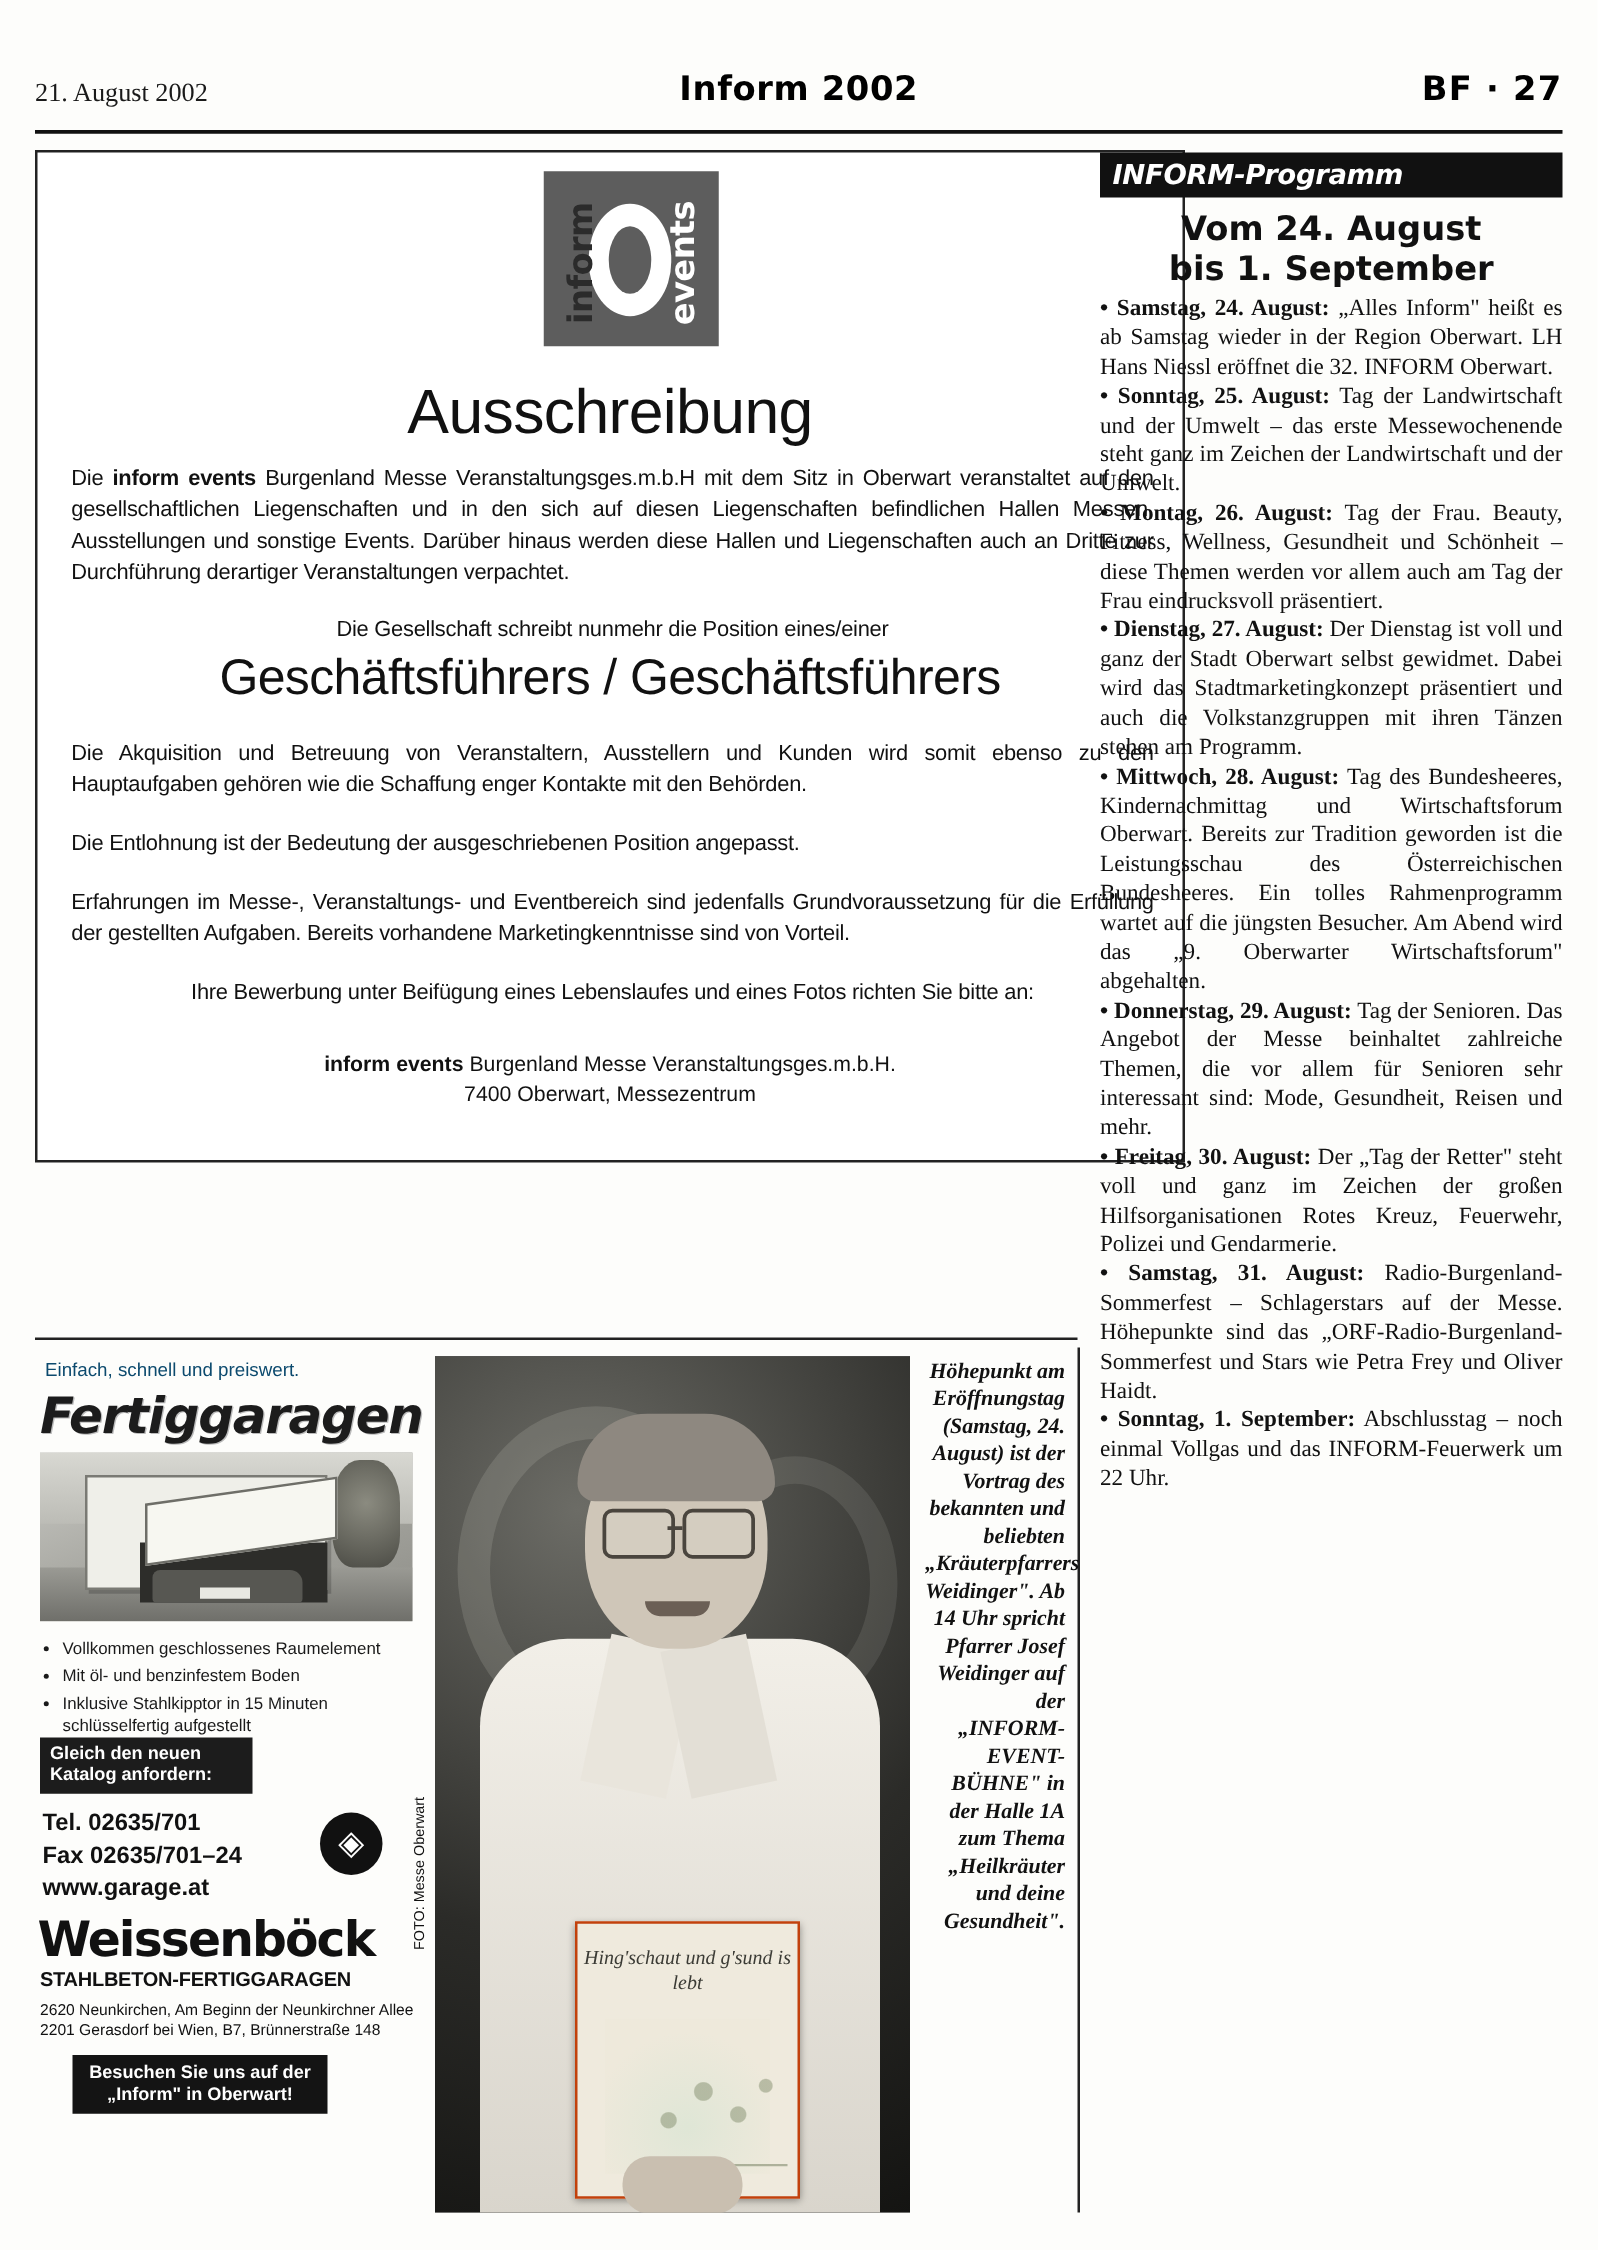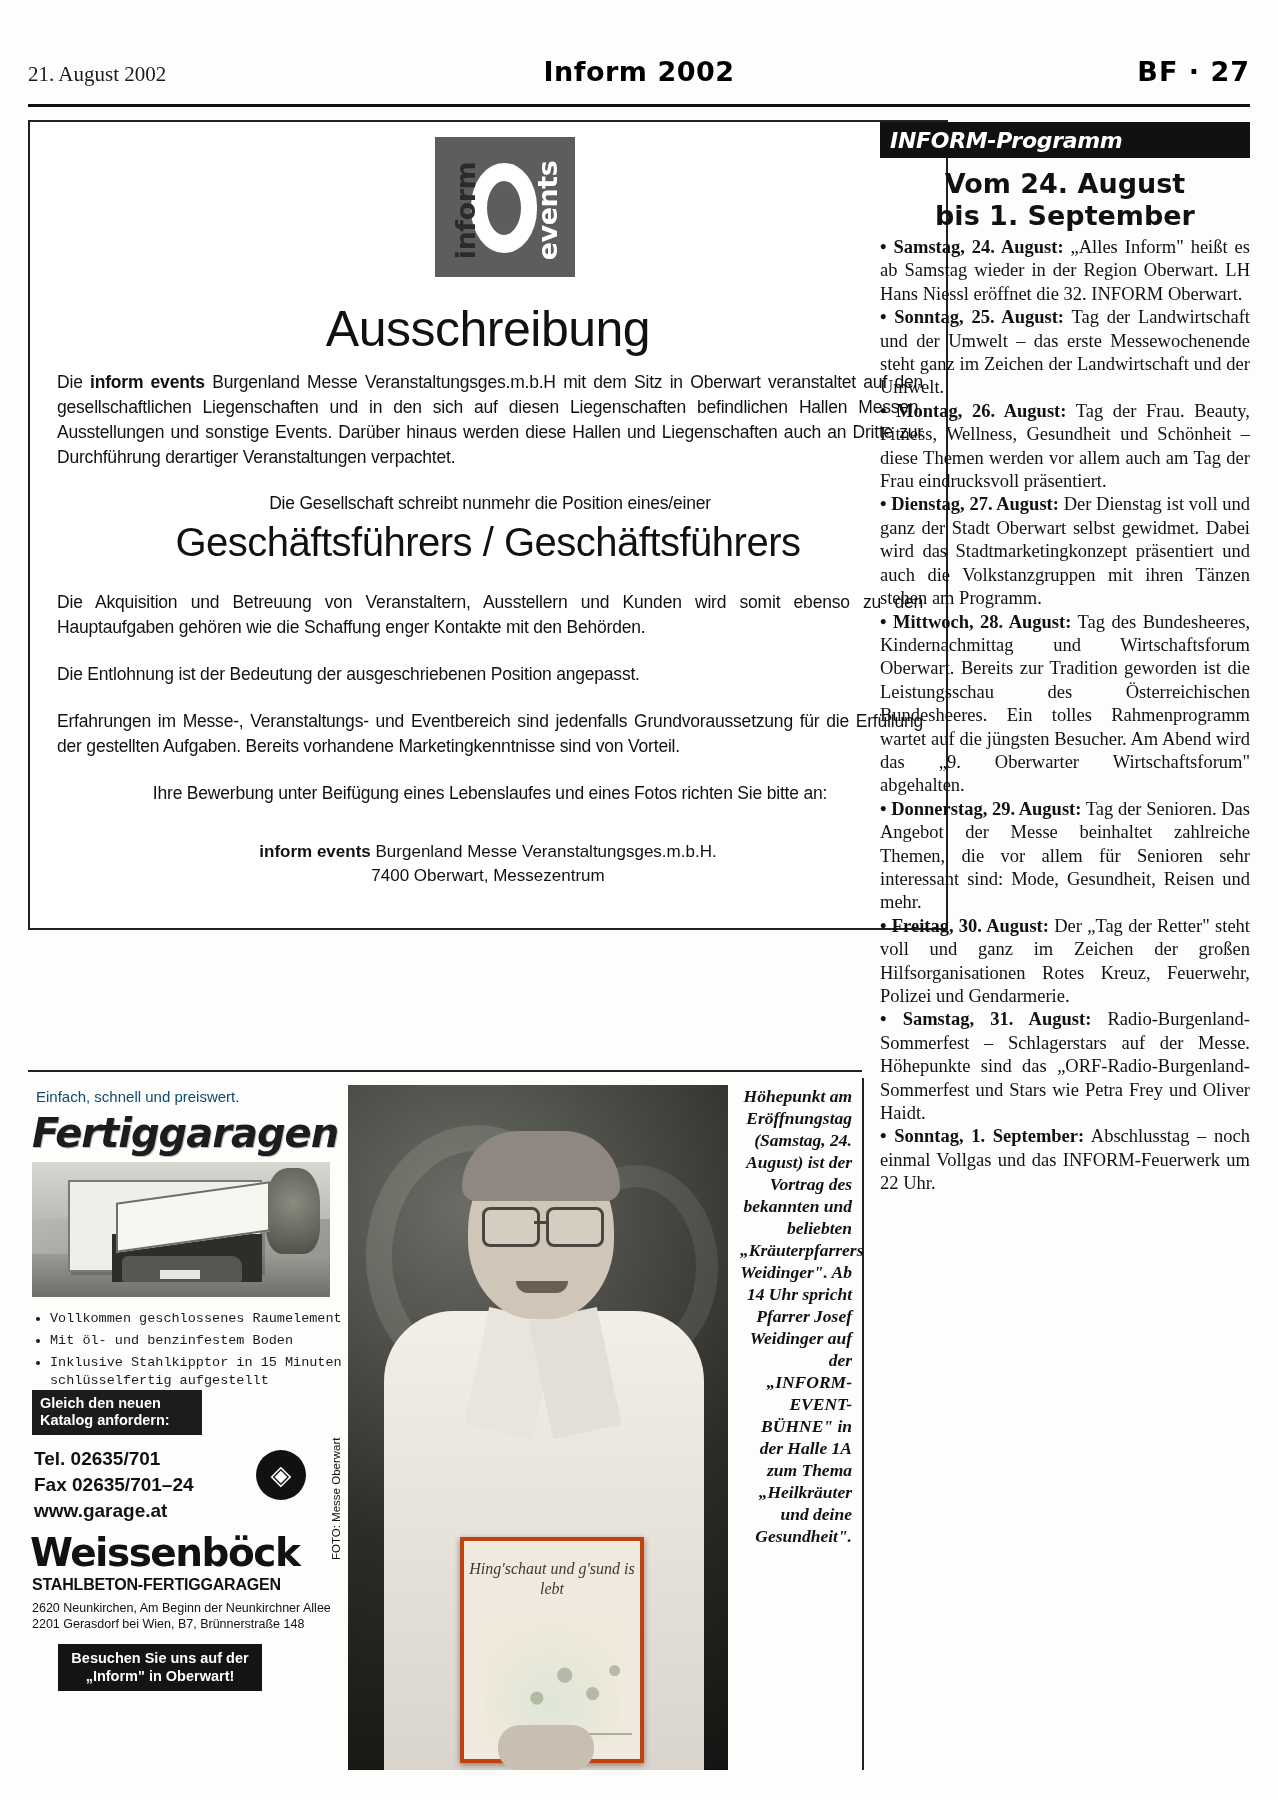--- a/index.html
+++ b/index.html
@@ -284,7 +284,7 @@
     width: 292px;
   }
   .ad-bullets li {
-    font-family: Liberation Mono, monospace;
+    font-family: Liberation Sans, sans-serif;
     font-size: 13.5px;
     line-height: 18px;
     margin-bottom: 4px;

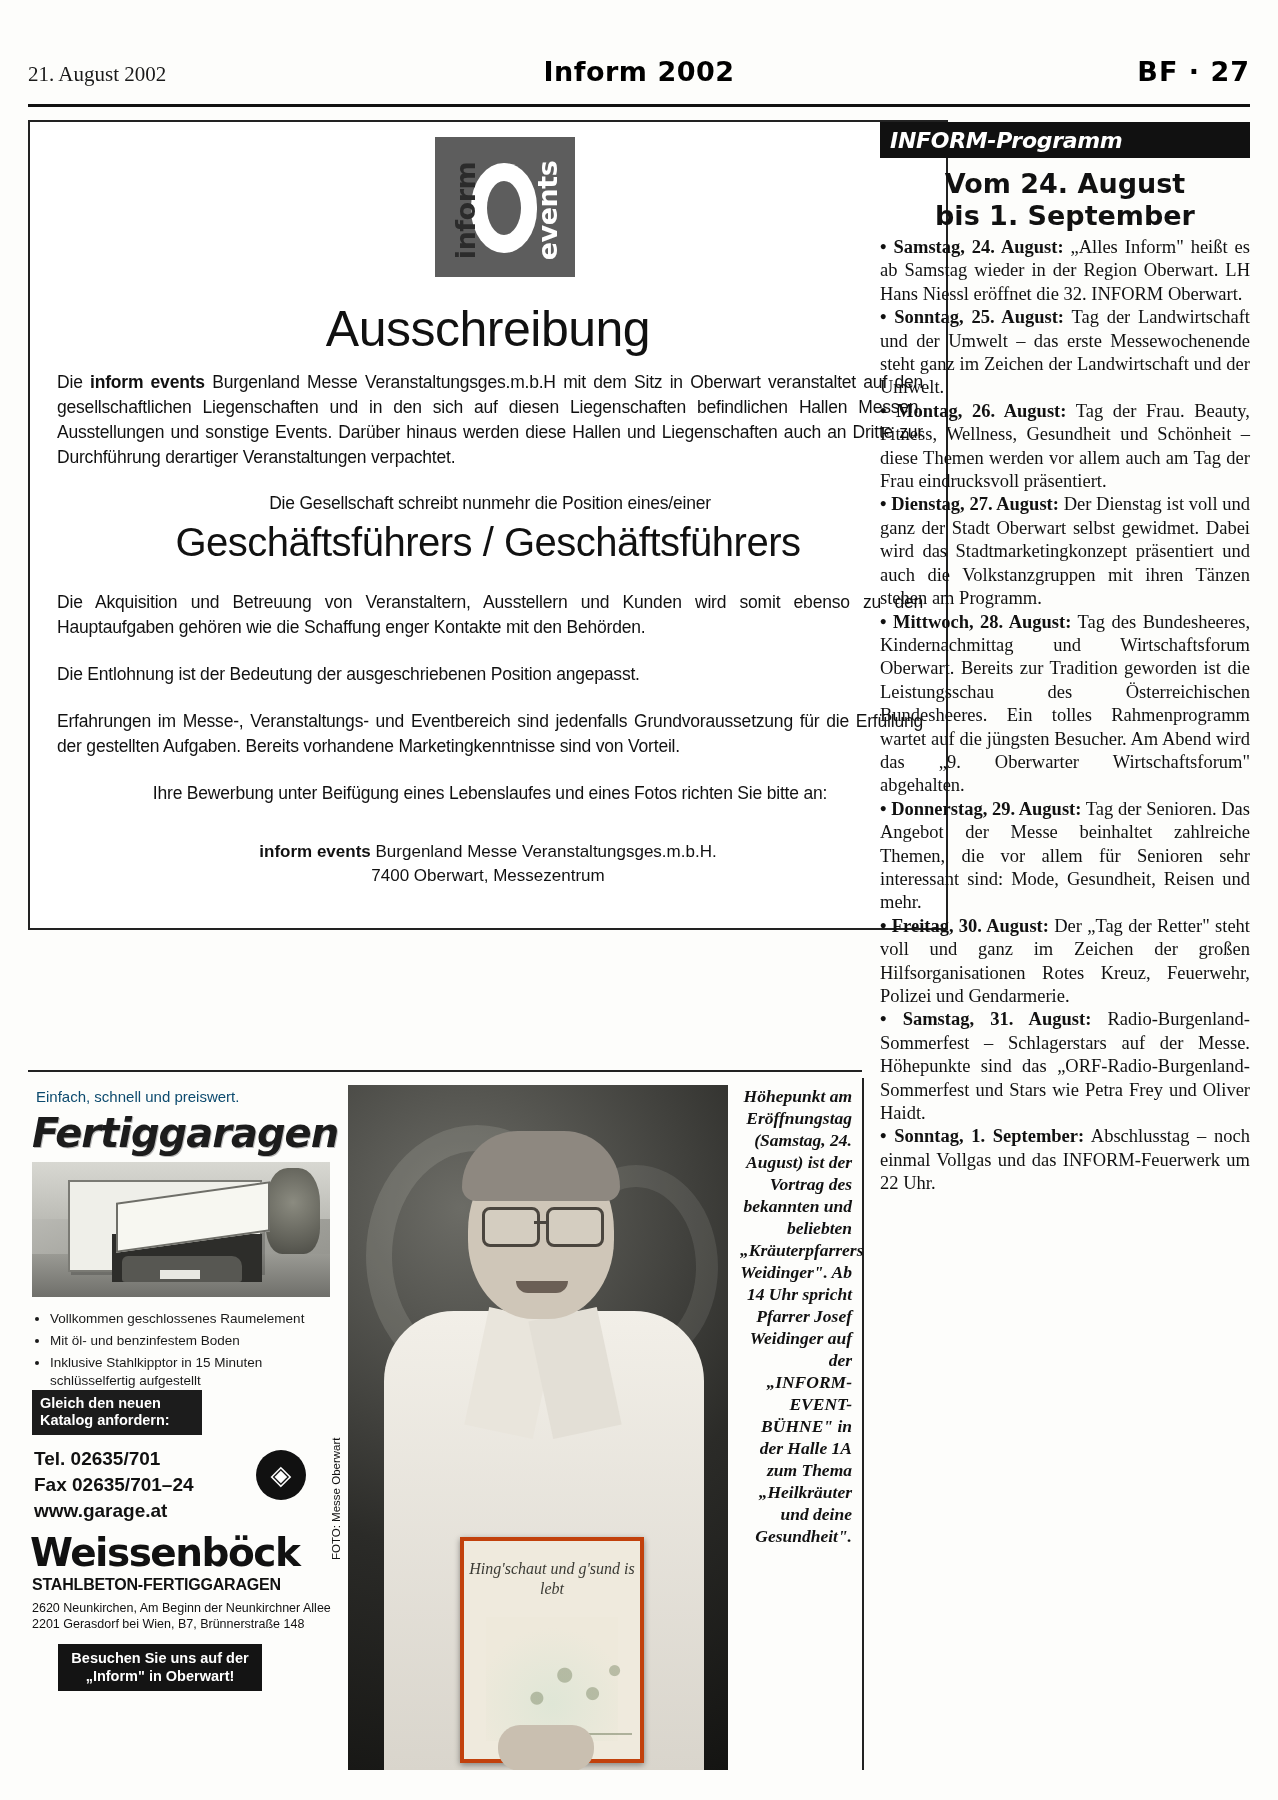--- a/index.html
+++ b/index.html
@@ -454,7 +454,7 @@
     position: absolute; left: 112px; top: 452px;
     width: 176px; height: 218px;
     background: #efeadd;
-    border: 4px solid #c2410c;
+    border: 2px solid #c2410c;
     box-shadow: 0 2px 6px rgba(0,0,0,.4);
   }
   .ph-book-title {

